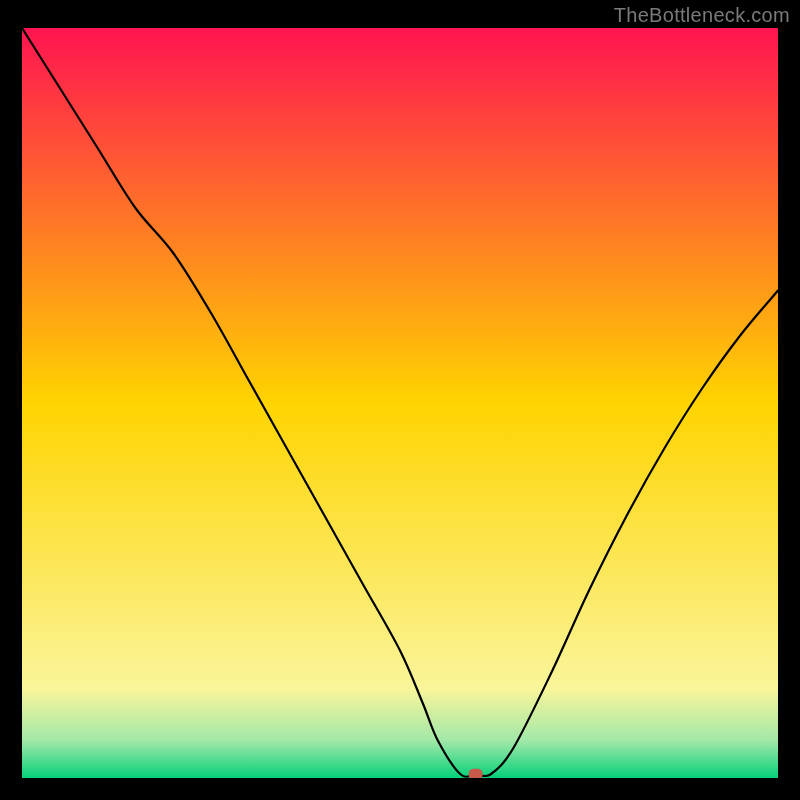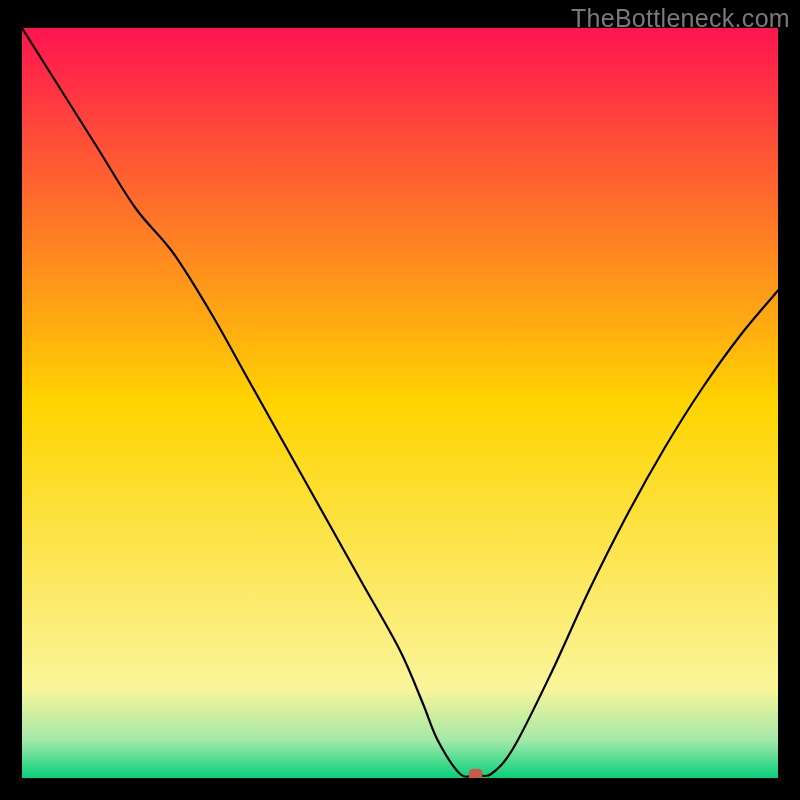--- a/index.html
+++ b/index.html
@@ -22,7 +22,7 @@
     top: 4px;
     right: 10px;
     color: #7a7a7a;
-    font-size: 25px;
+    font-size: 20px;
     font-weight: 500;
     letter-spacing: 0.3px;
     z-index: 10;

